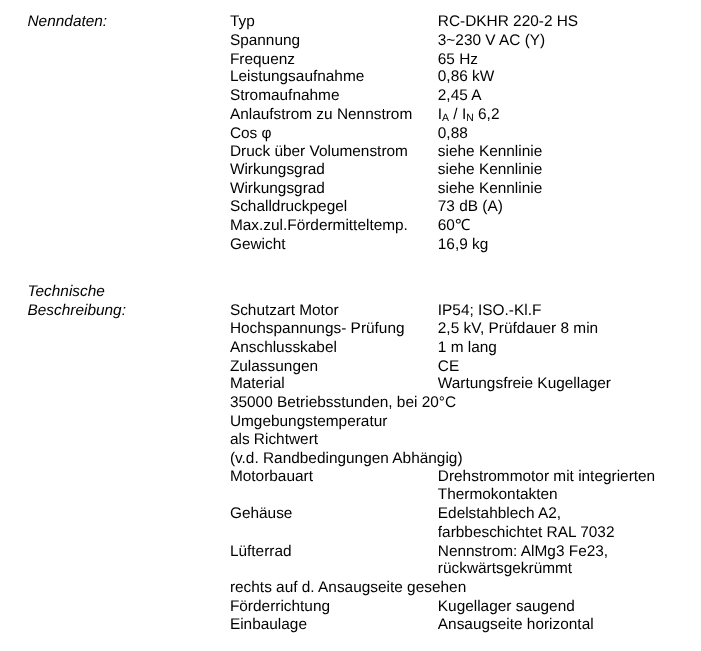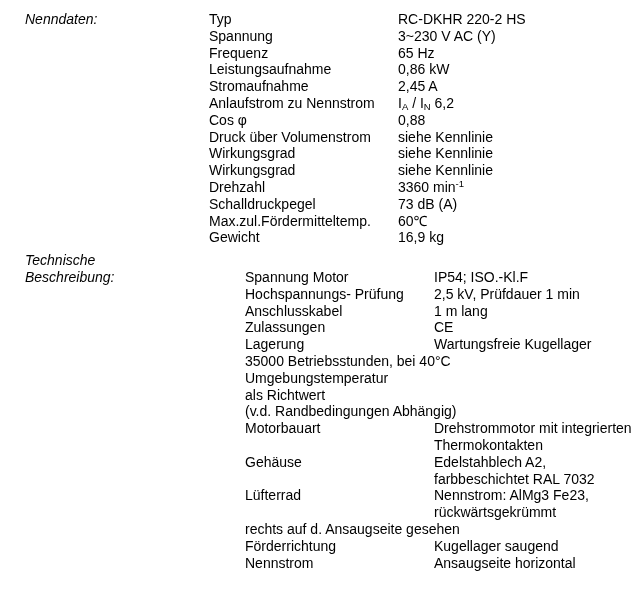--- a/index.html
+++ b/index.html
@@ -126,10 +126,6 @@
         <div class="row-value">siehe Kennlinie</div>
       </div>
 
-      <div class="row">
-        <div class="row-label">Drehzahl</div>
-        <div class="row-value"><span>3360 min</span><sup>-1</sup></div>
-      </div>
 
       <div class="row">
         <div class="row-label">Schalldruckpegel</div>

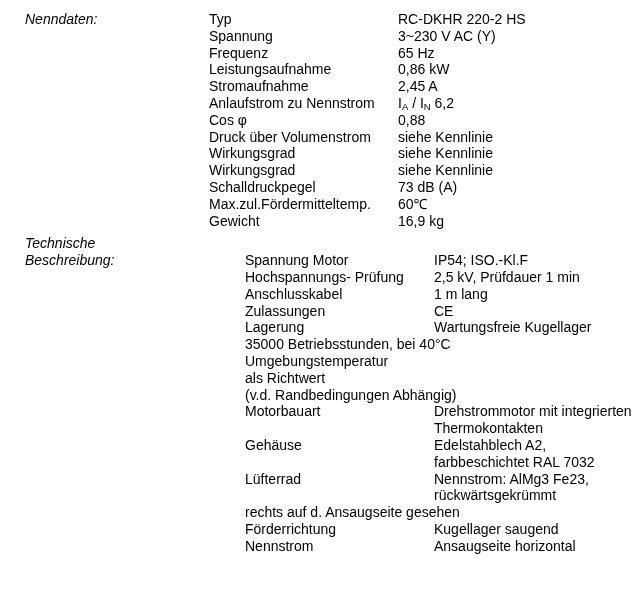--- a/index.html
+++ b/index.html
@@ -52,8 +52,7 @@
     min-width: 0;
   }
   .section-technische {
-    margin-top: 6px;
-    gap: 36px;
+    margin-top: 27px;
   }
   .section-technische .rows {
     margin-top: 16.8px; 

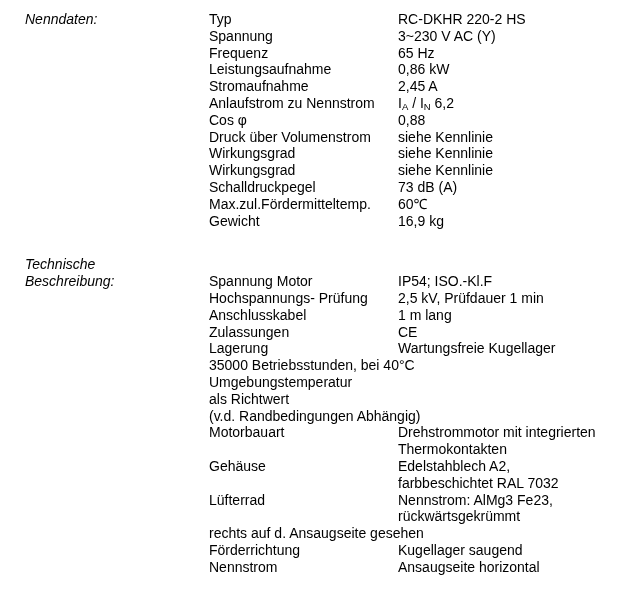--- a/index.html
+++ b/index.html
@@ -152,7 +152,7 @@
     <div class="rows">
 
       <div class="row">
-        <div class="row-label">Spannung Motor</div>
+        <div class="row-label">Schutzart Motor</div>
         <div class="row-value">IP54; ISO.-Kl.F</div>
       </div>
 

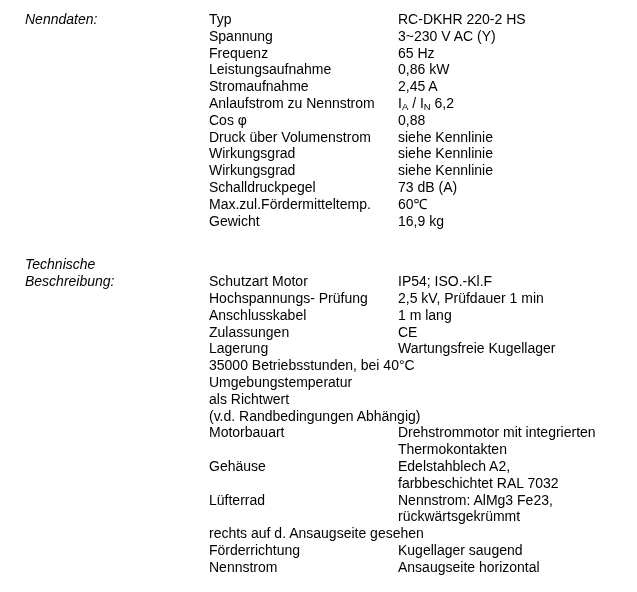--- a/index.html
+++ b/index.html
@@ -158,7 +158,7 @@
 
       <div class="row">
         <div class="row-label">Hochspannungs- Prüfung</div>
-        <div class="row-value">2,5 kV, Prüfdauer 1 min</div>
+        <div class="row-value">2,5 kV, Prüfdauer 8 min</div>
       </div>
 
       <div class="row">

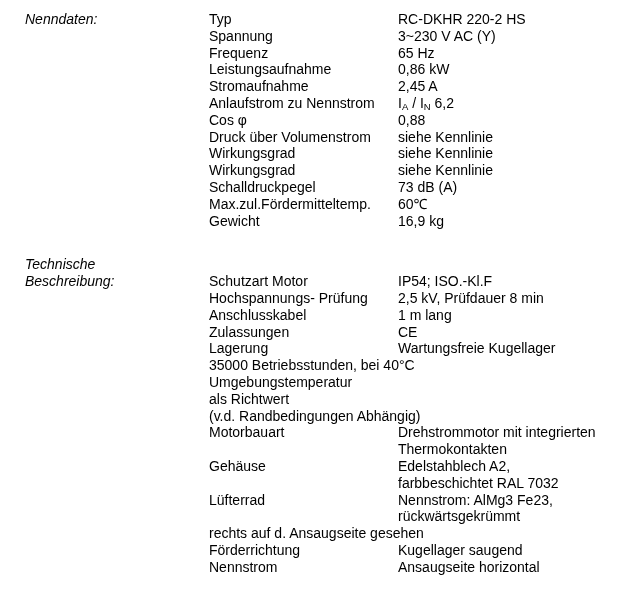--- a/index.html
+++ b/index.html
@@ -172,7 +172,7 @@
       </div>
 
       <div class="row">
-        <div class="row-label">Lagerung</div>
+        <div class="row-label">Material</div>
         <div class="row-value">Wartungsfreie Kugellager</div>
       </div>
 

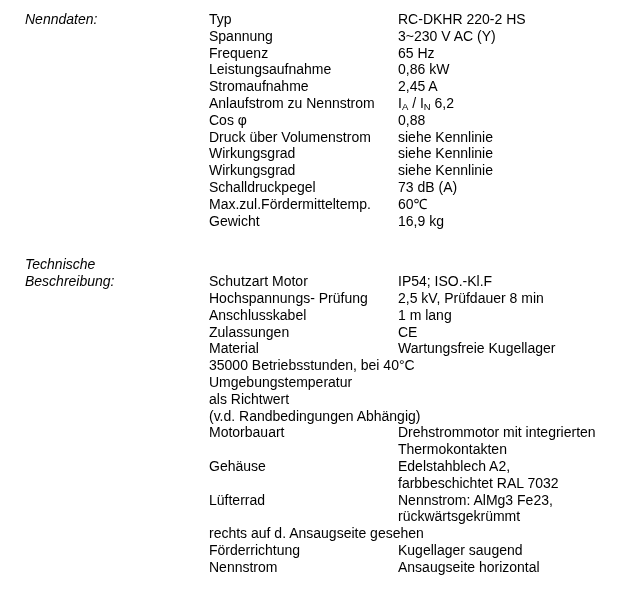--- a/index.html
+++ b/index.html
@@ -178,7 +178,7 @@
 
       <div class="row">
         <div class="row-value">
-          <div>35000 Betriebsstunden, bei 40°C</div>
+          <div>35000 Betriebsstunden, bei 20°C</div>
           <div>Umgebungstemperatur</div>
           <div>als Richtwert</div>
           <div>(v.d. Randbedingungen Abhängig)</div>

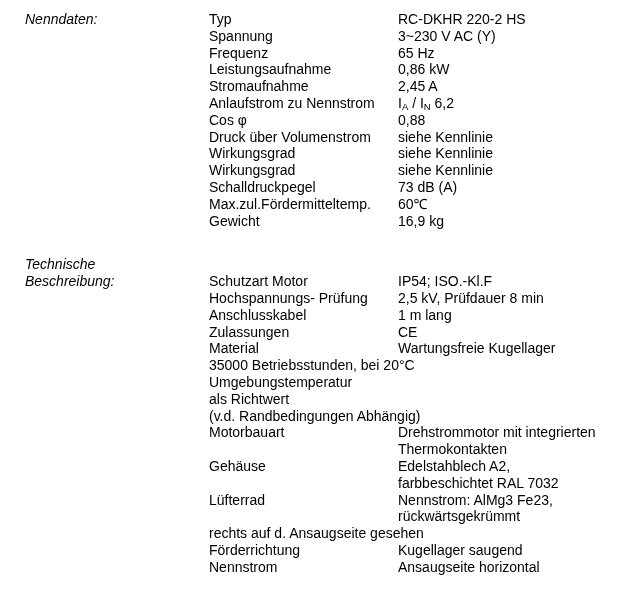--- a/index.html
+++ b/index.html
@@ -219,7 +219,7 @@
       </div>
 
       <div class="row">
-        <div class="row-label">Nennstrom</div>
+        <div class="row-label">Einbaulage</div>
         <div class="row-value">Ansaugseite horizontal</div>
       </div>
 

